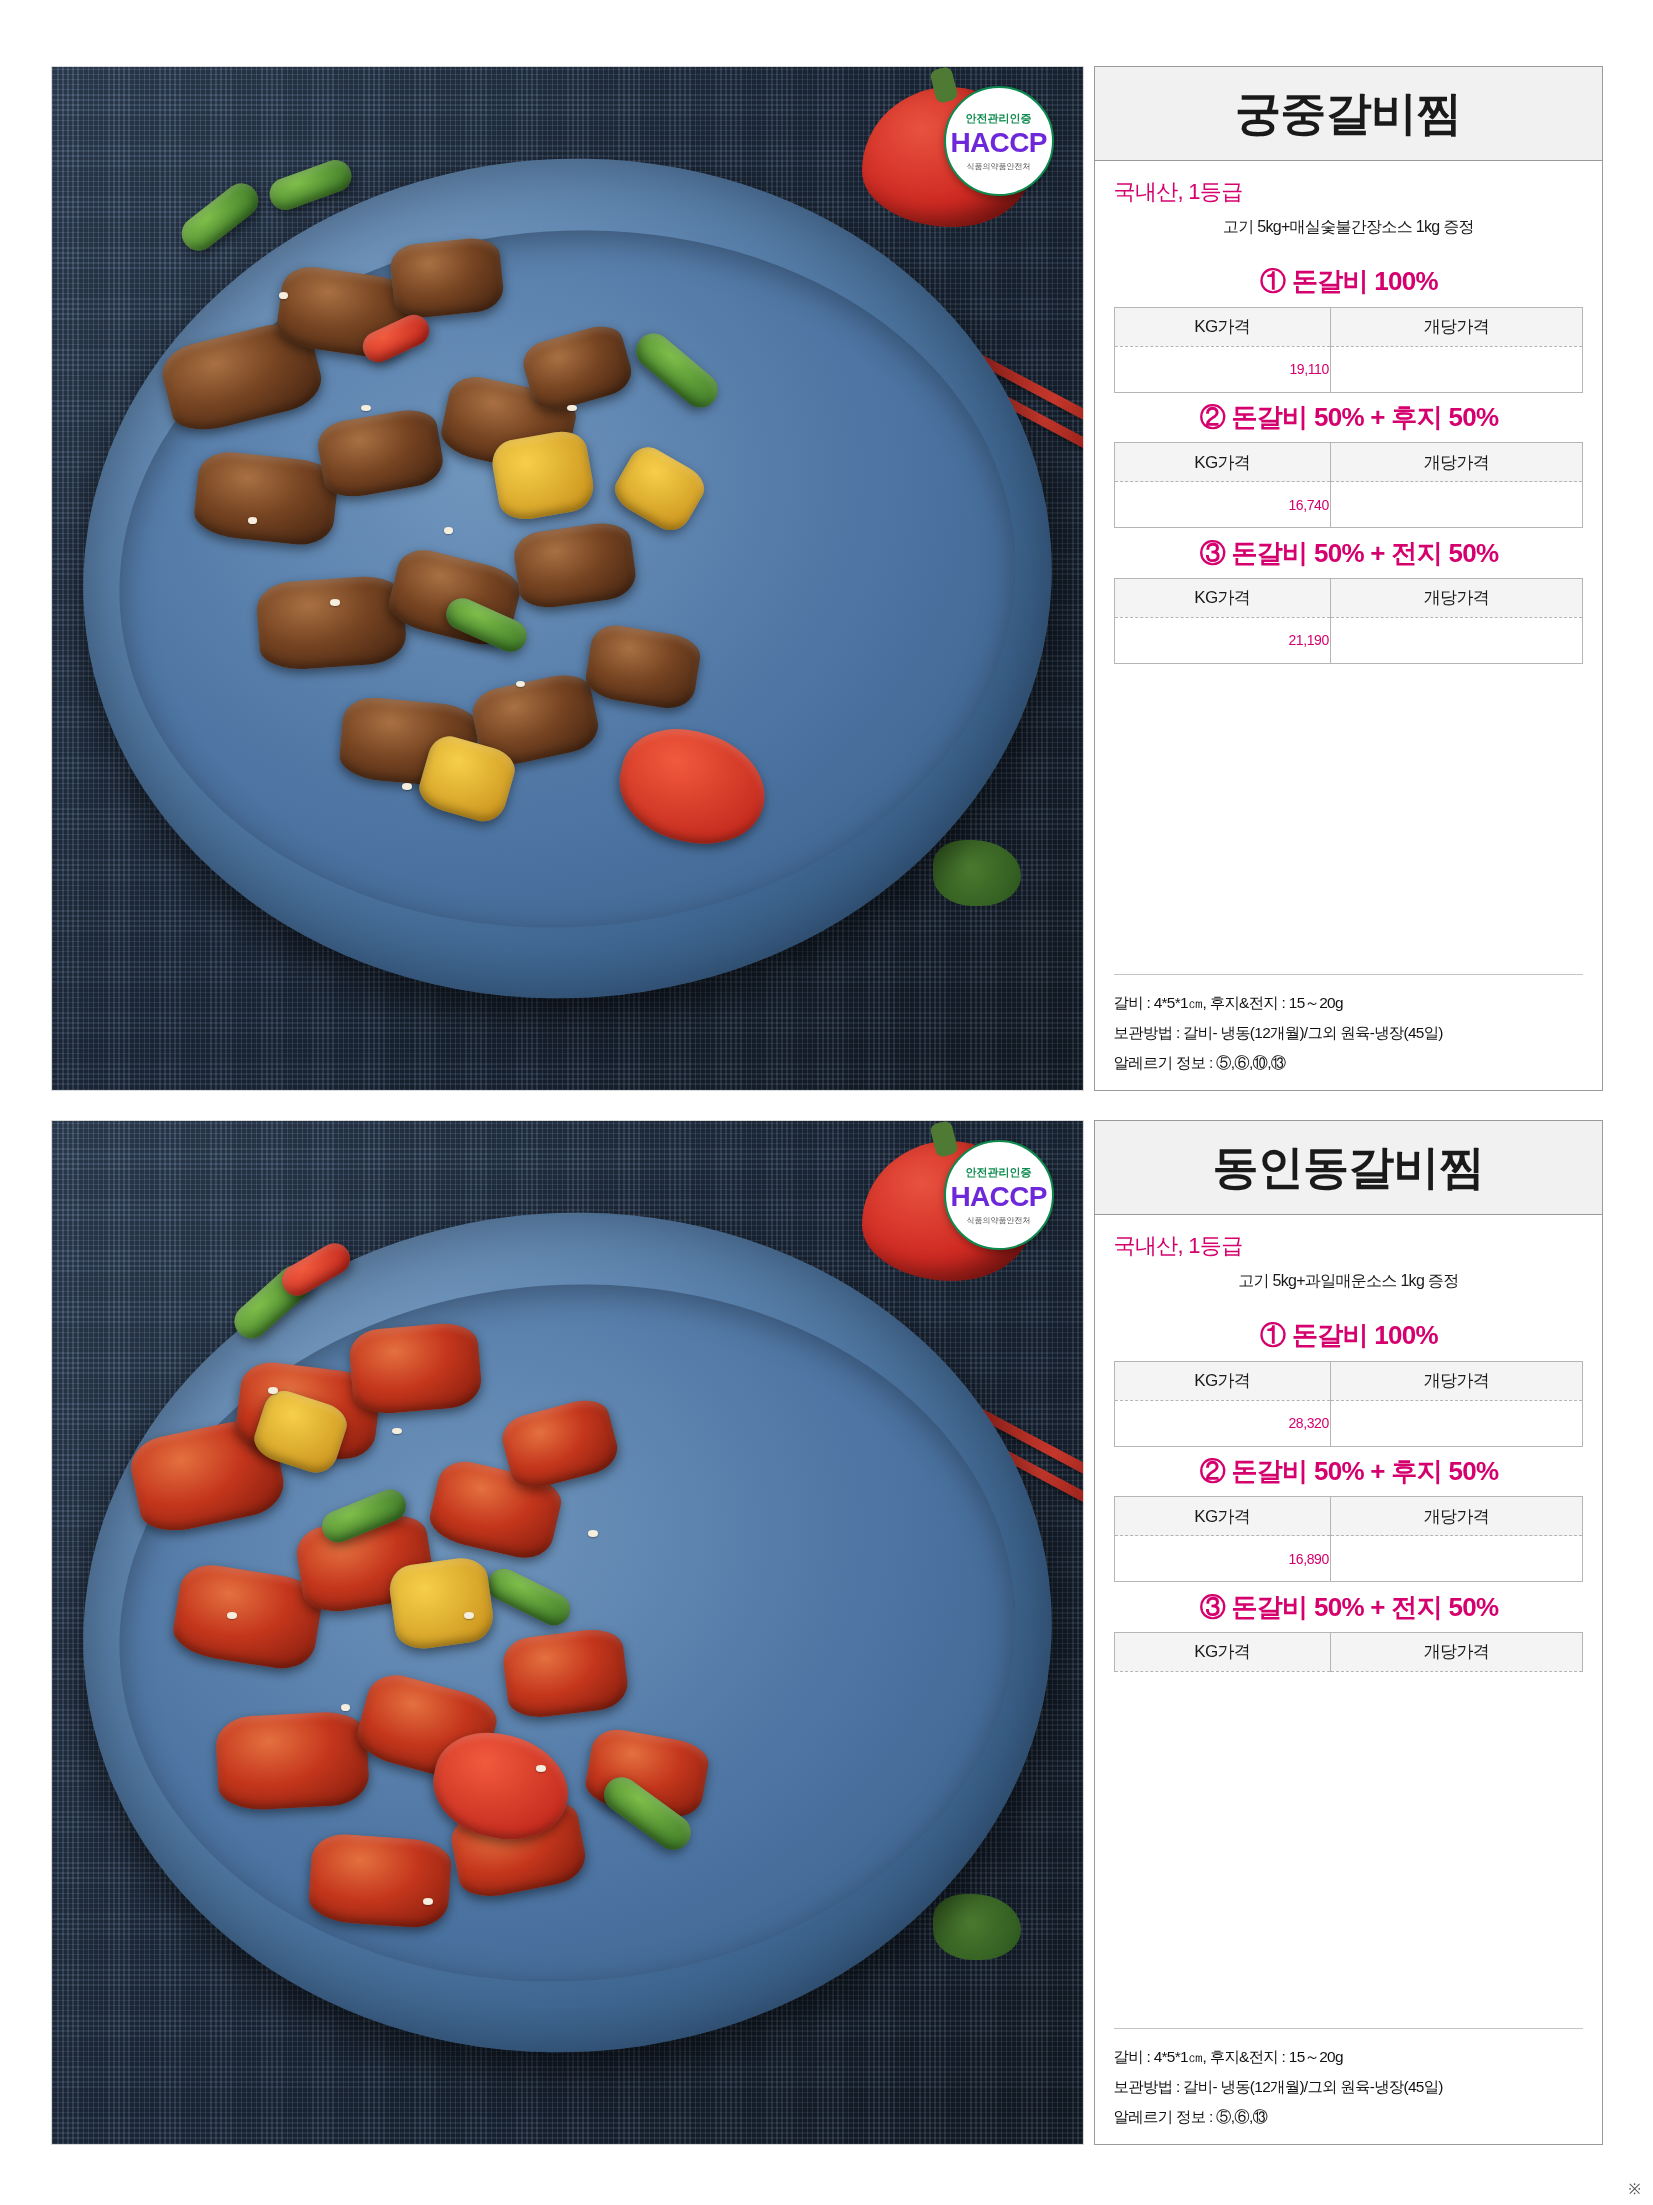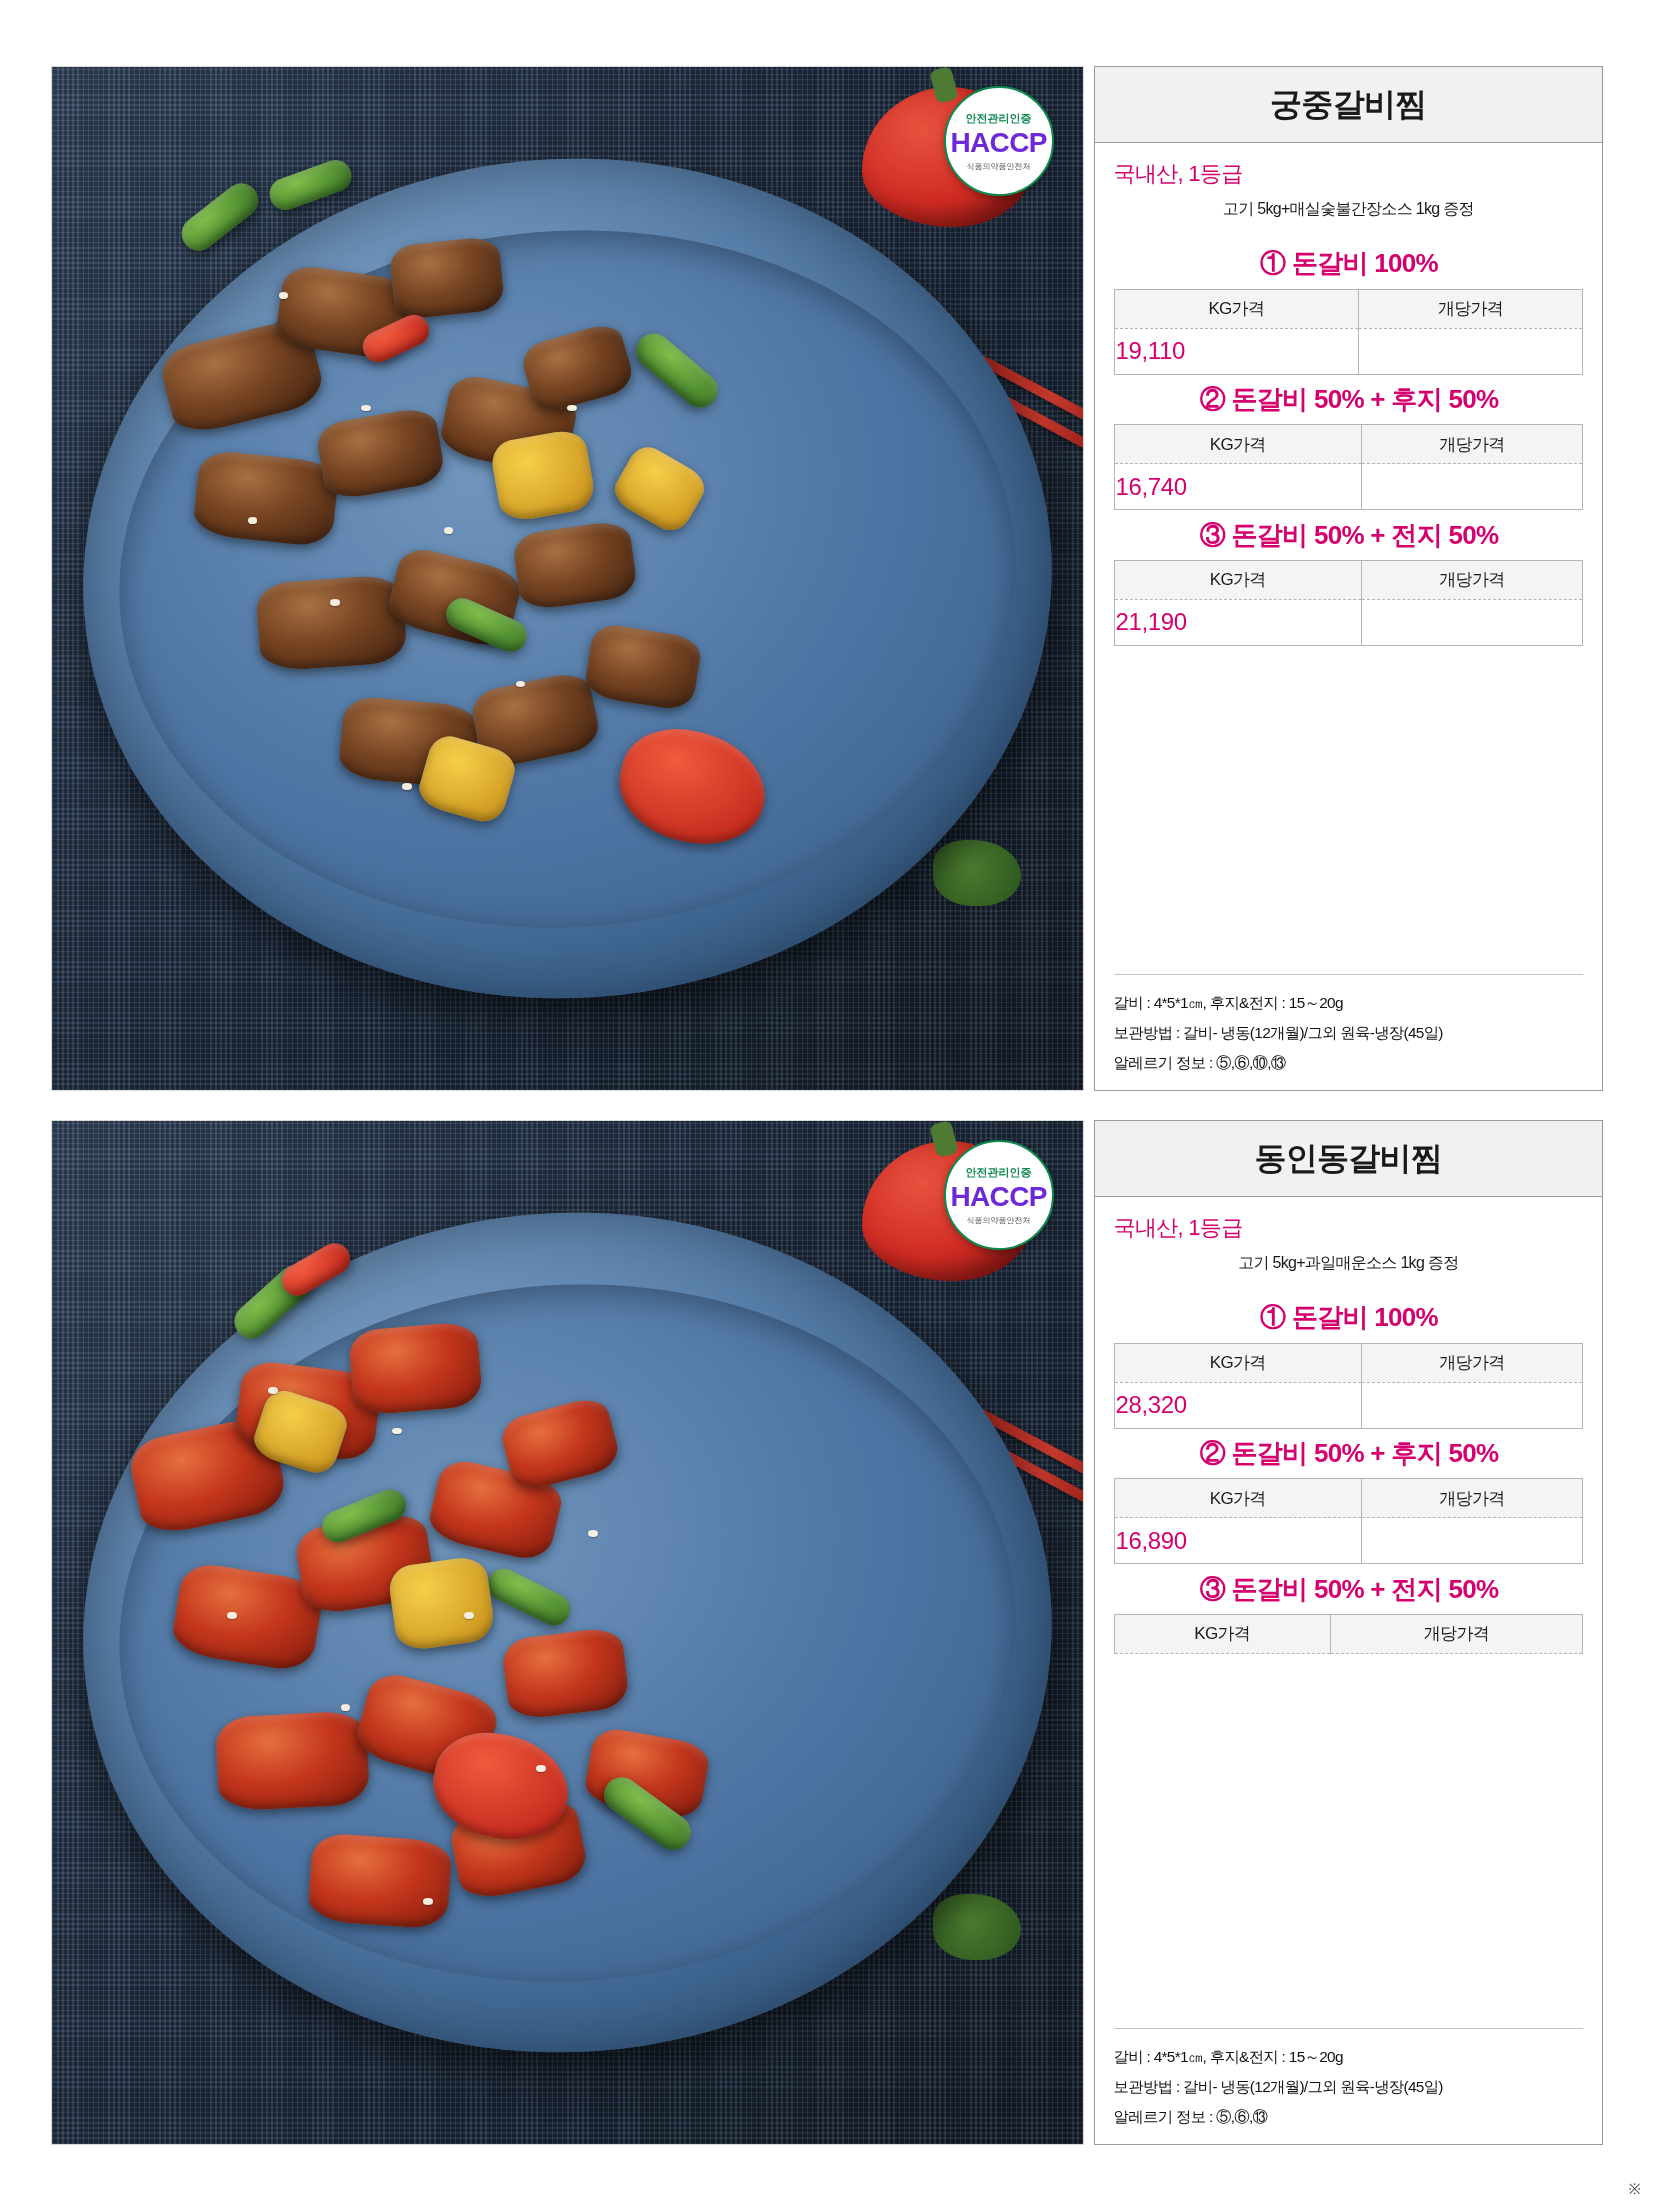--- a/index.html
+++ b/index.html
@@ -167,7 +167,7 @@
     border-bottom: 1.5px solid #9a9a9a;
     background: #f1f1f1;
     text-align: center;
-    font-size: 32px;
+    font-size: 46px;
     font-weight: bold;
     padding: 16px 0 14.7px 0;
     letter-spacing: -0.7px;

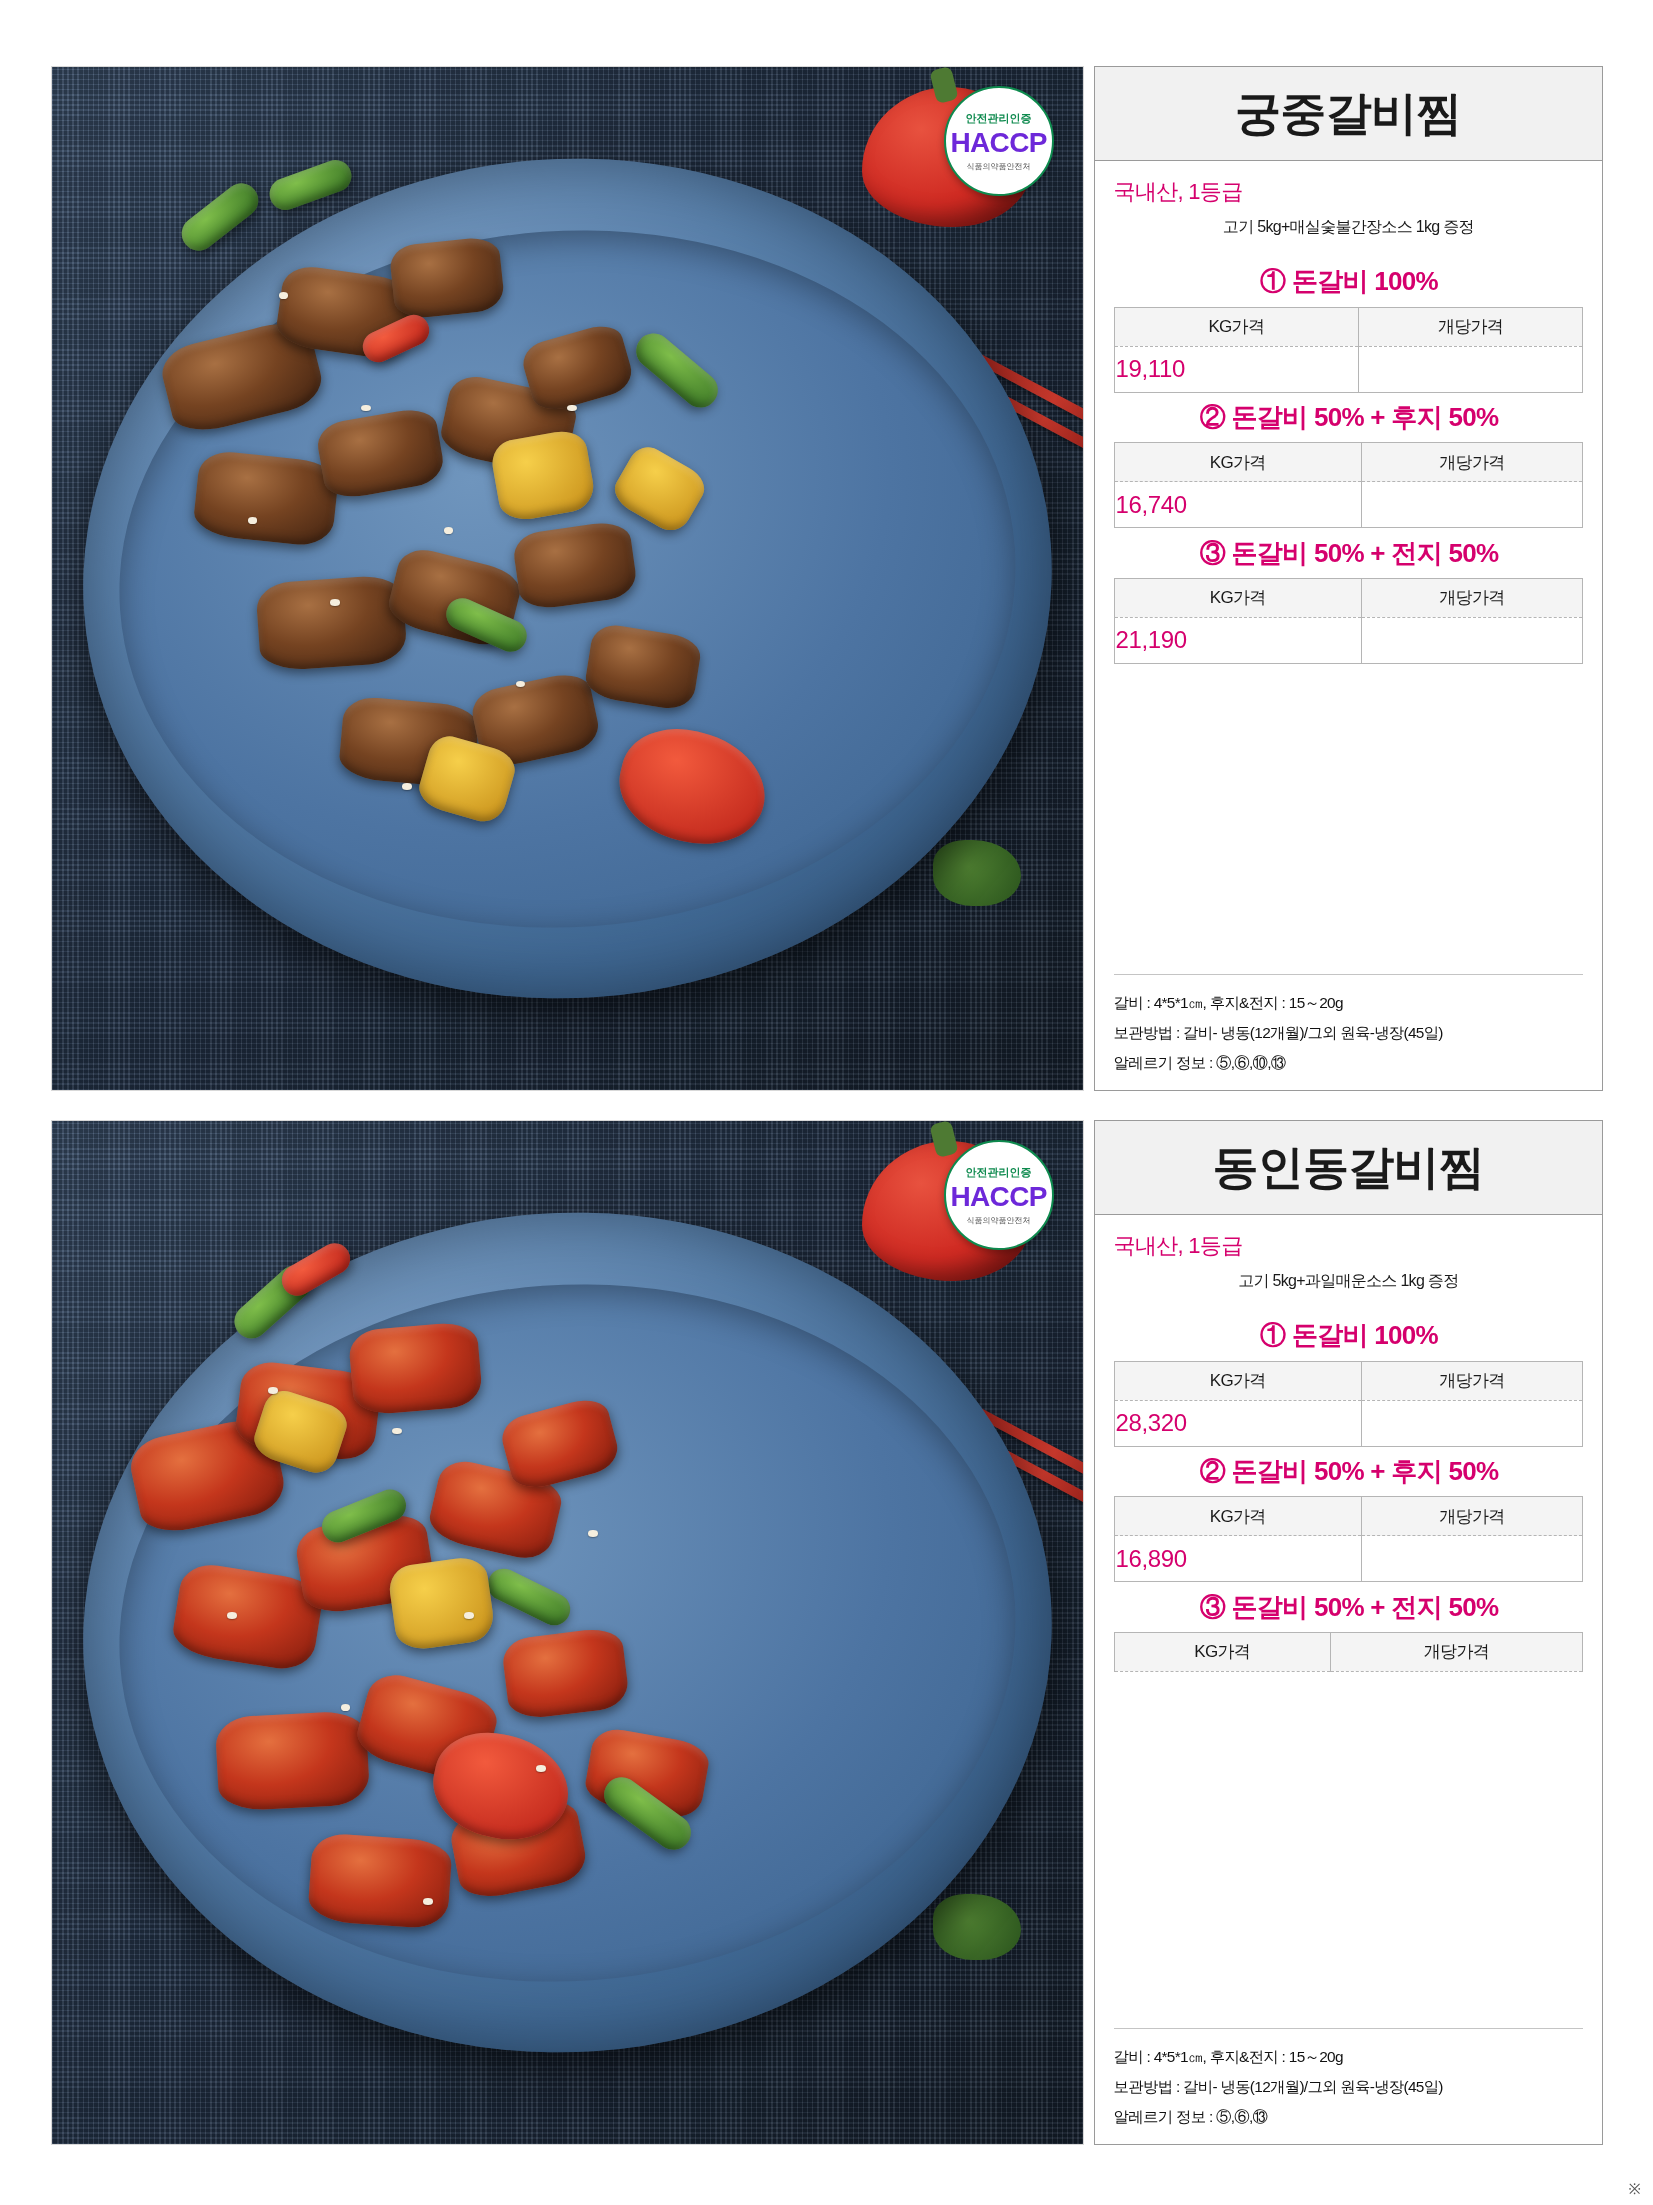--- a/index.html
+++ b/index.html
@@ -212,9 +212,9 @@
     border: 0.7px solid #b5b5b5;
     border-top: none;
     height: 46px;
-    text-align: left;
+    text-align: right;
     color: #d5006d;
-    font-size: 24px;
+    font-size: 14px;
     letter-spacing: -0.4px;
   }
   table.price td.empty { color: #d5006d; }

